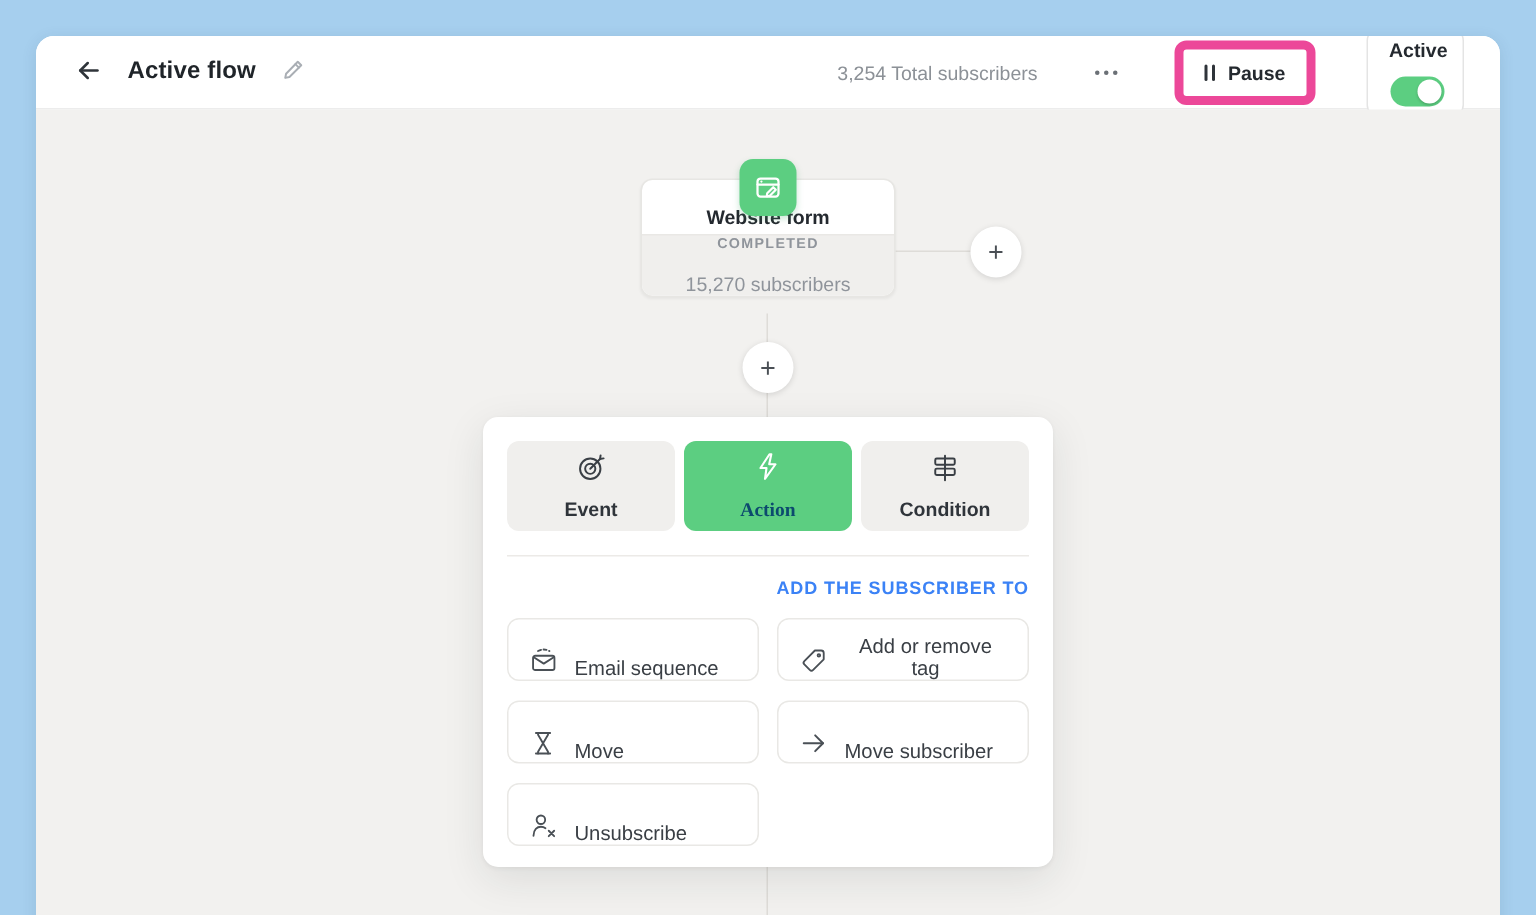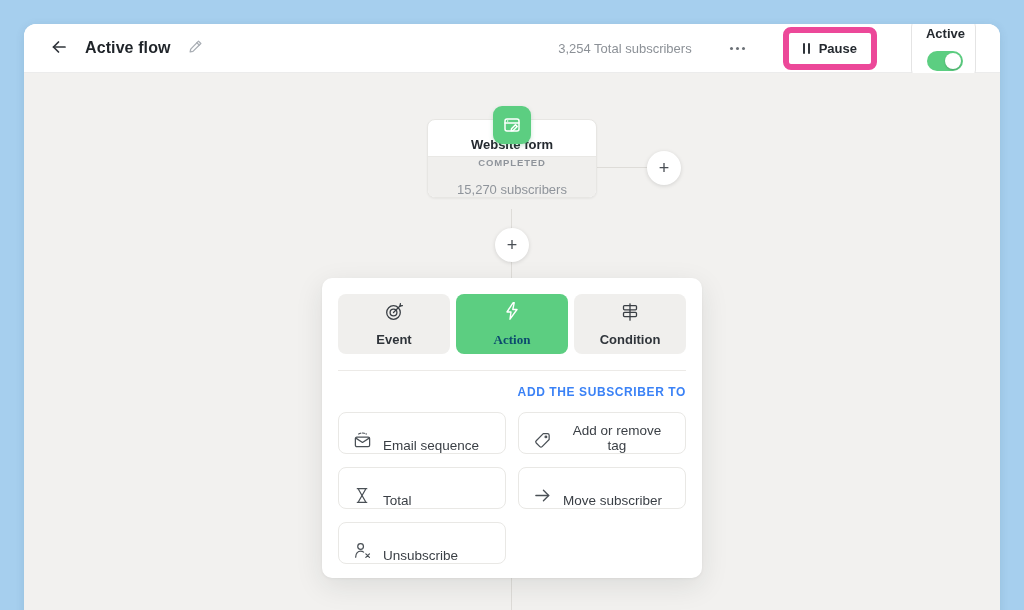--- a/index.html
+++ b/index.html
@@ -253,7 +253,7 @@
               <path d="M13 2.8 v1.2 L9.5 10 L13 16 v1.2"></path>
             </svg>
           </span>
-          <span>Total</span>
+          <span>Move</span>
         </button>
 
 

